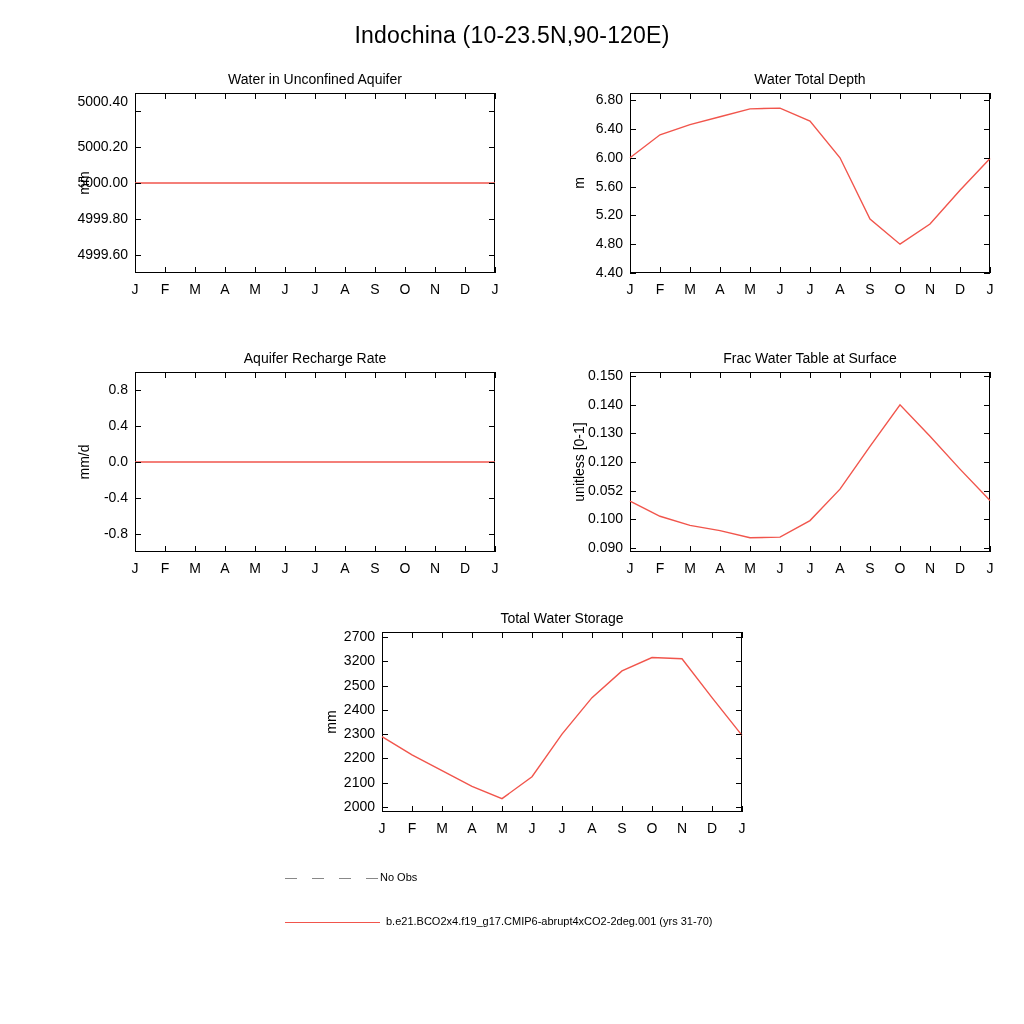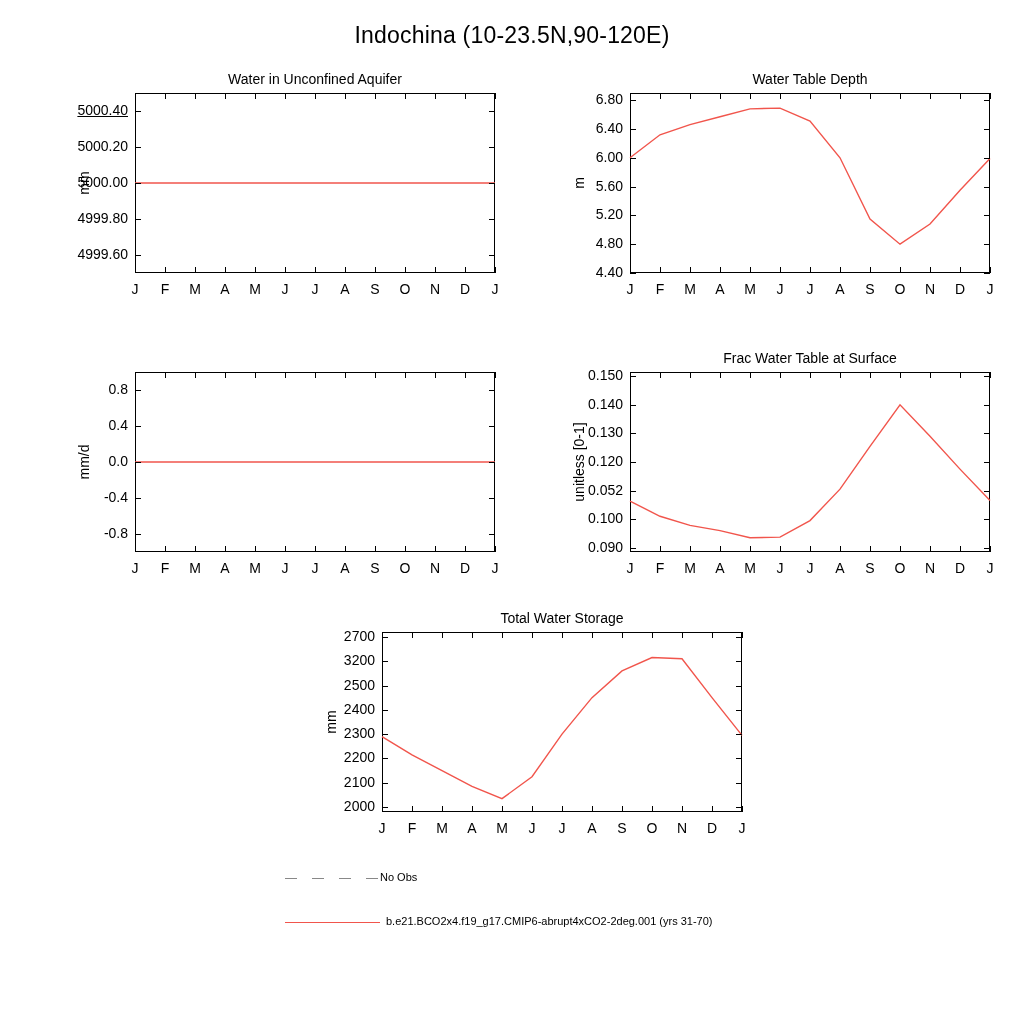--- a/index.html
+++ b/index.html
@@ -89,7 +89,7 @@
     </div>
 
   <div class="panel" id="panel1" style="left:630px;top:93px;width:360px;height:180px;">
-    <div class="panel-title">Water Table Depth</div>
+    <div class="panel-title">Water Total Depth</div>
     <div class="plotbox" style="left:0;top:0;width:360px;height:180px;"></div>
     <div class="ylab" style="left:-96px;top:82px;width:90px;text-align:center;transform:rotate(-90deg);">m</div>
     <svg class="series" width="360" height="180">

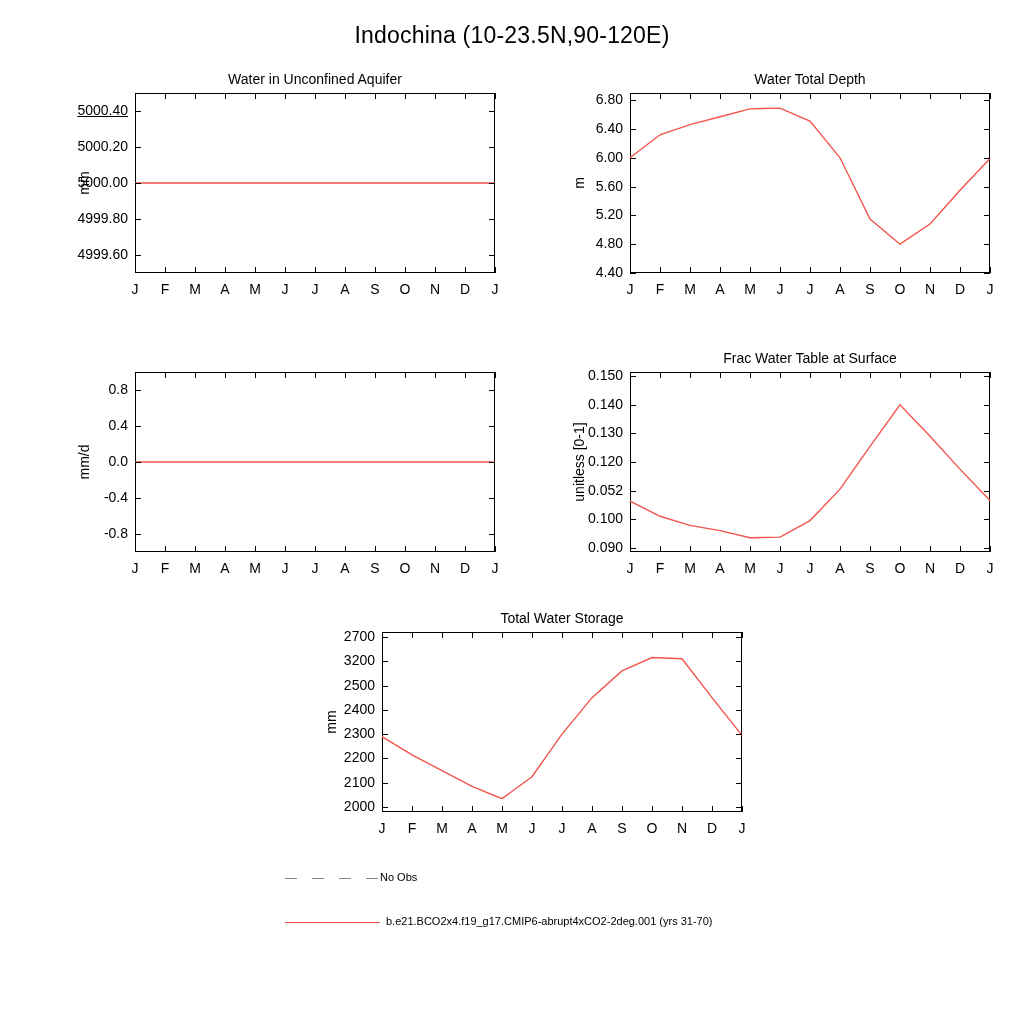--- a/index.html
+++ b/index.html
@@ -44,7 +44,7 @@
       <div class="ytick" style="left: -92px; width: 85px; top: 45px;">5000.20</div>
       <div class="tickmark" style="left: 0px; top: 54px; width: 6px; height: 1px;"></div>
       <div class="tickmark" style="left: 354px; top: 54px; width: 6px; height: 1px;"></div>
-      <div class="ytick" style="left: -92px; width: 85px; top: 9px; text-decoration: underline;">5000.40</div>
+      <div class="ytick" style="left: -92px; width: 85px; top: 0;">5000.40</div>
       <div class="tickmark" style="left: 0px; top: 18px; width: 6px; height: 1px;"></div>
       <div class="tickmark" style="left: 354px; top: 18px; width: 6px; height: 1px;"></div>
       <div class="xtick" style="left: -15px; width: 30px; top: 188px;">J</div>

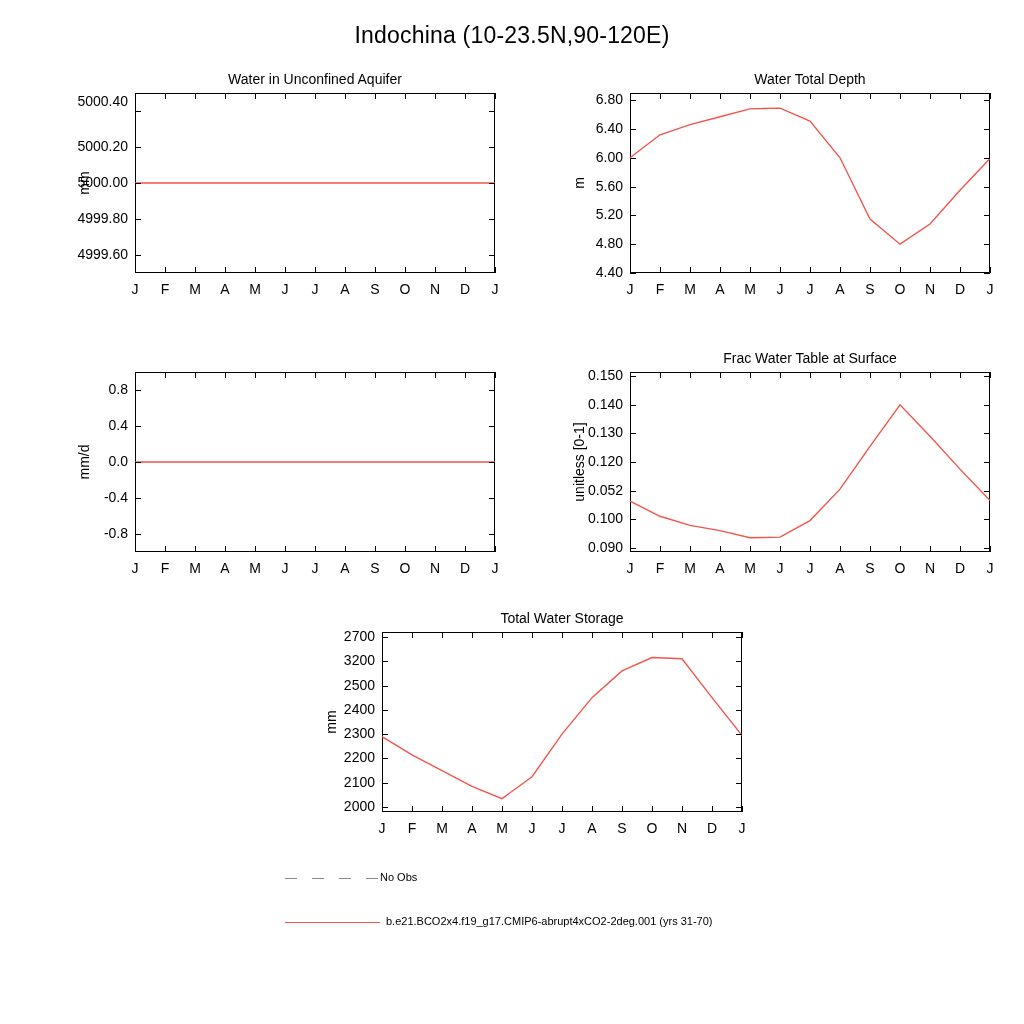--- a/index.html
+++ b/index.html
@@ -158,6 +158,7 @@
     </div>
 
   <div class="panel" id="panel2" style="left:135px;top:372px;width:360px;height:180px;">
+    <div class="panel-title">Aquifer Recharge Rate</div>
     <div class="plotbox" style="left:0;top:0;width:360px;height:180px;"></div>
     <div class="ylab" style="left:-96px;top:82px;width:90px;text-align:center;transform:rotate(-90deg);">mm/d</div>
     <svg class="series" width="360" height="180">

